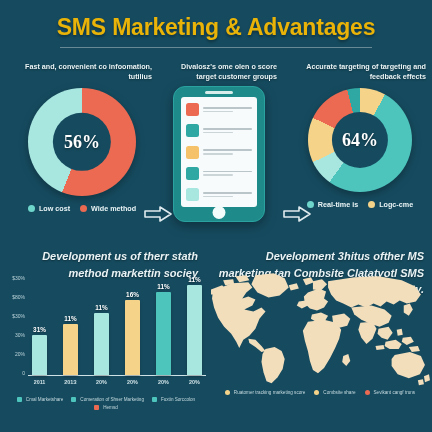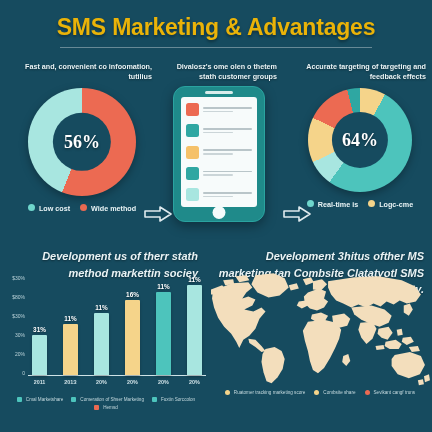--- a/index.html
+++ b/index.html
@@ -173,7 +173,7 @@
     </div>
 
     <div class="panel panel-mid">
-      <div class="panel-caption">Divalosz's ome olen o thetem stath customer groups</div>
+      <div class="panel-caption">Divalosz's ome olen o score target customer groups</div>
       <div class="phone-wrap">
         <div class="phone">
           <div class="phone-speaker"></div>

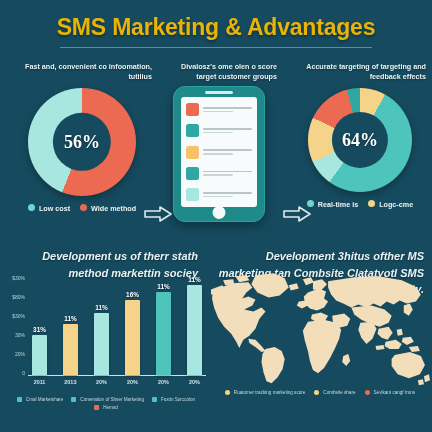--- a/index.html
+++ b/index.html
@@ -60,7 +60,7 @@
     display:flex; justify-content:center; align-items:center; gap:10px;
     margin-top:8px; flex-wrap:wrap;
   }
-  .legend-item { display:flex; gap:4px; }
+  .legend-item { display:flex; align-items:center; gap:4px; }
   .legend-dot { width:7px; height:7px; border-radius:50%; flex:0 0 auto; }
   .legend-label { font-size:7.2px; font-weight:bold; color:#eaf4f6; white-space:nowrap; }
 

